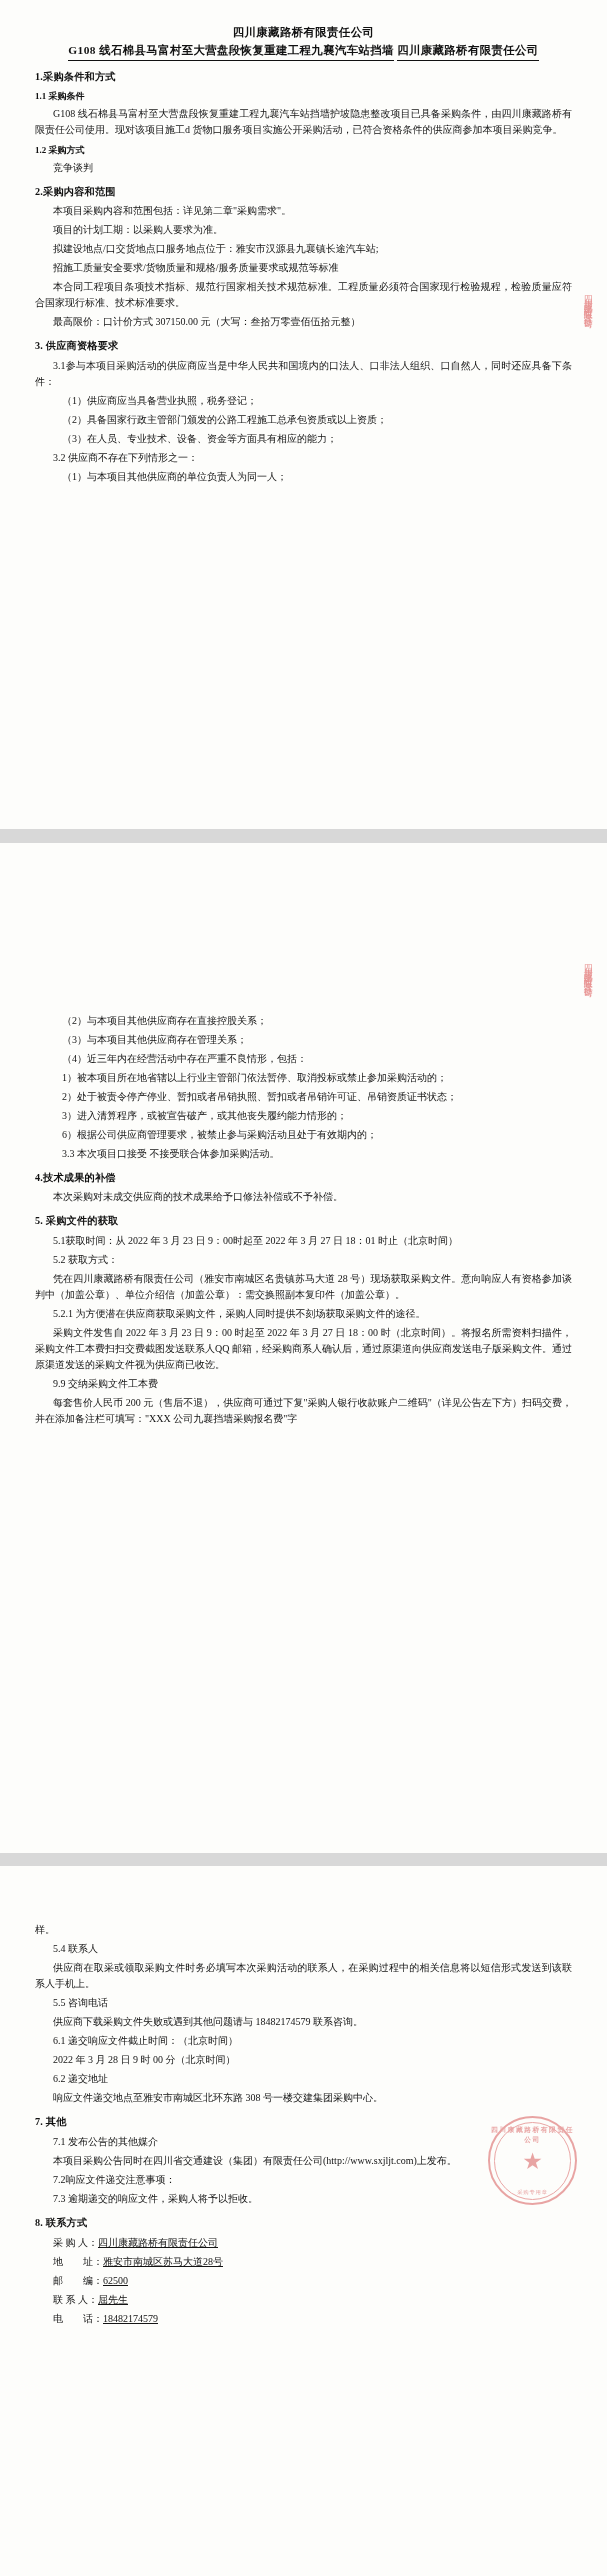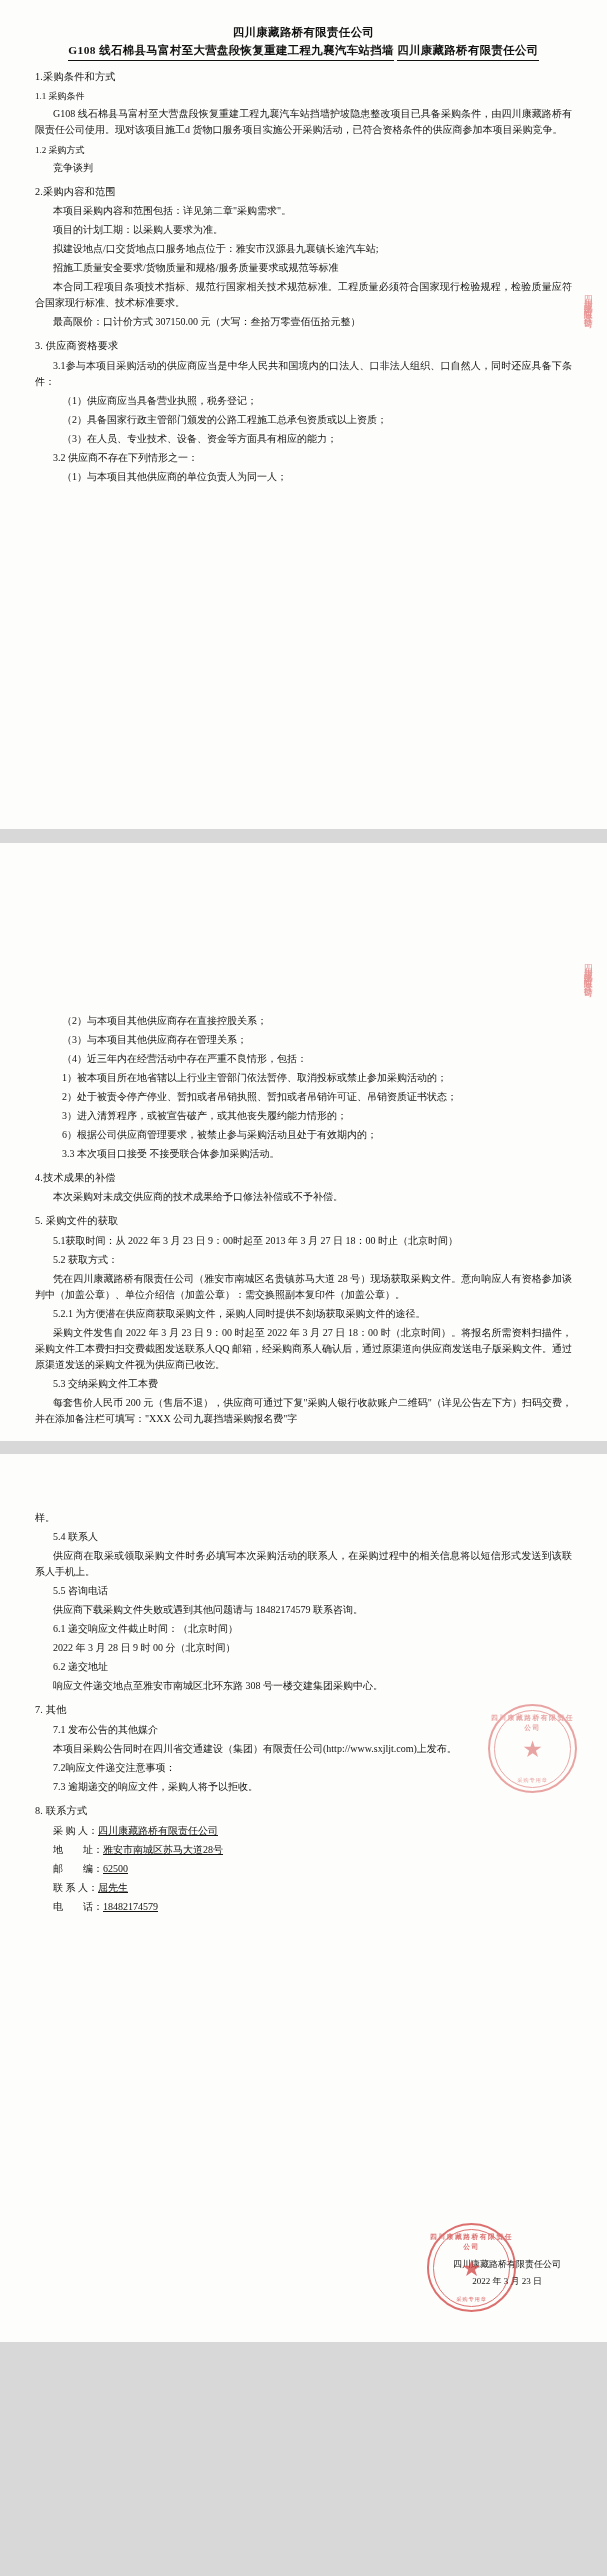--- a/index.html
+++ b/index.html
@@ -27,7 +27,7 @@
   .title-underline{border-bottom:1.1px solid #111;display:inline-block;padding-bottom:0.8px;}
   h2.sec{
     font-size:10.2px;
-    font-weight:normal;
+    font-weight:bold;
     margin:9px 0 4.6px 0;
     color:#111;
     letter-spacing:0.2px;

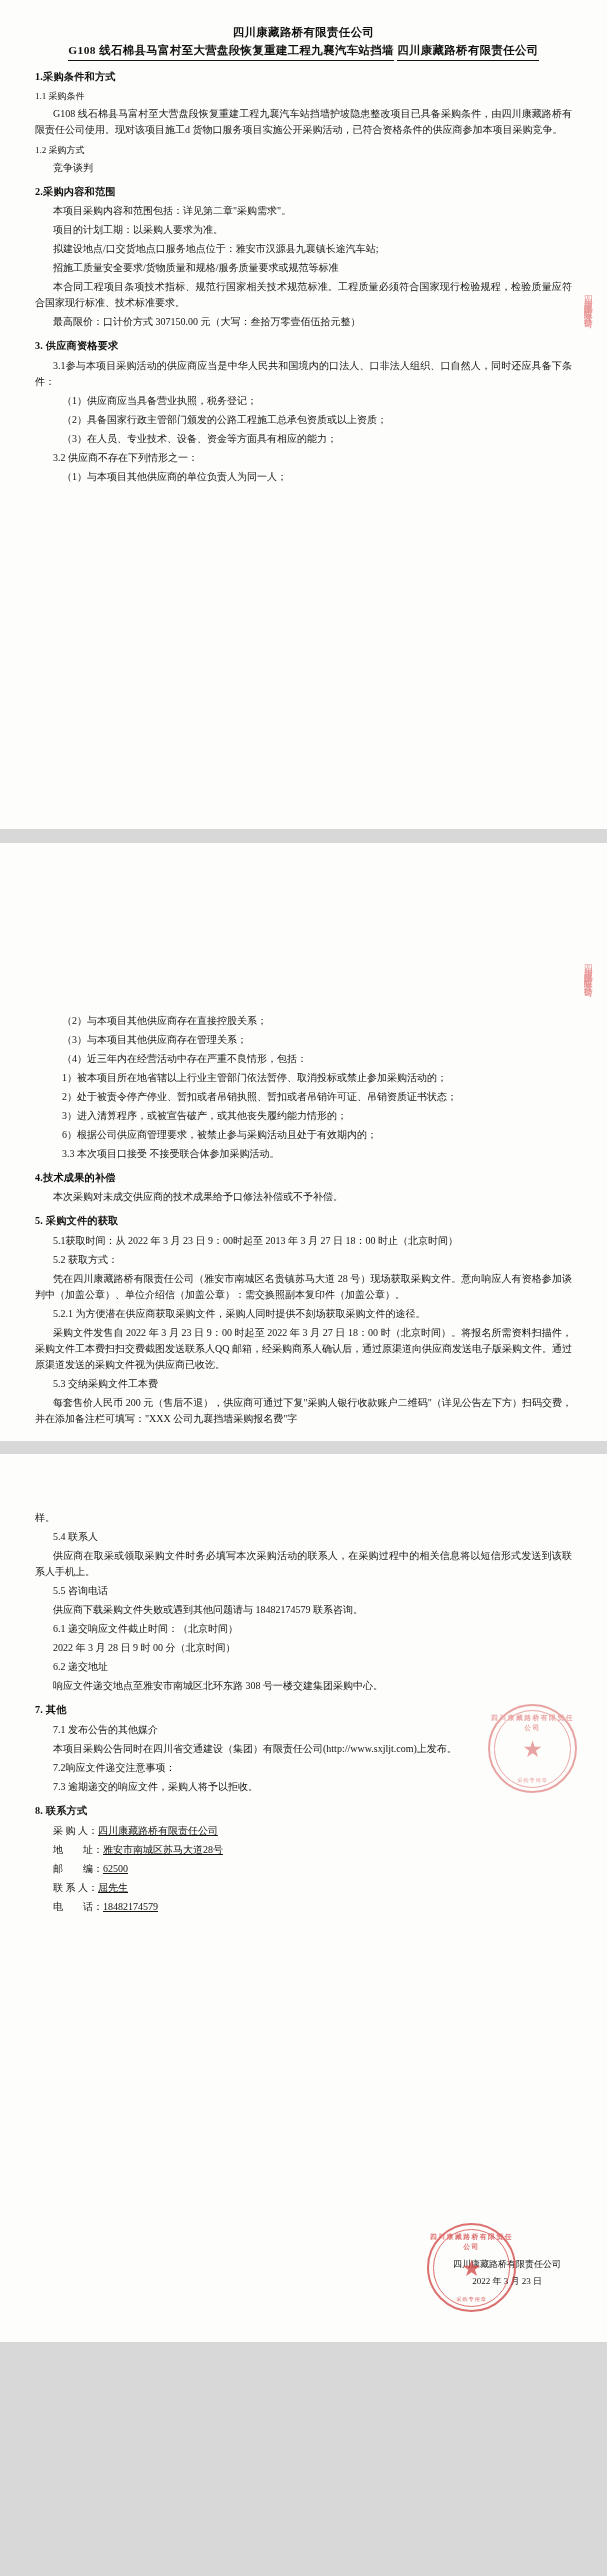--- a/index.html
+++ b/index.html
@@ -34,7 +34,7 @@
   }
   h3.sub{
     font-size:9px;
-    font-weight:normal;
+    font-weight:bold;
     margin:6px 0 3px 0;
     color:#111;
   }

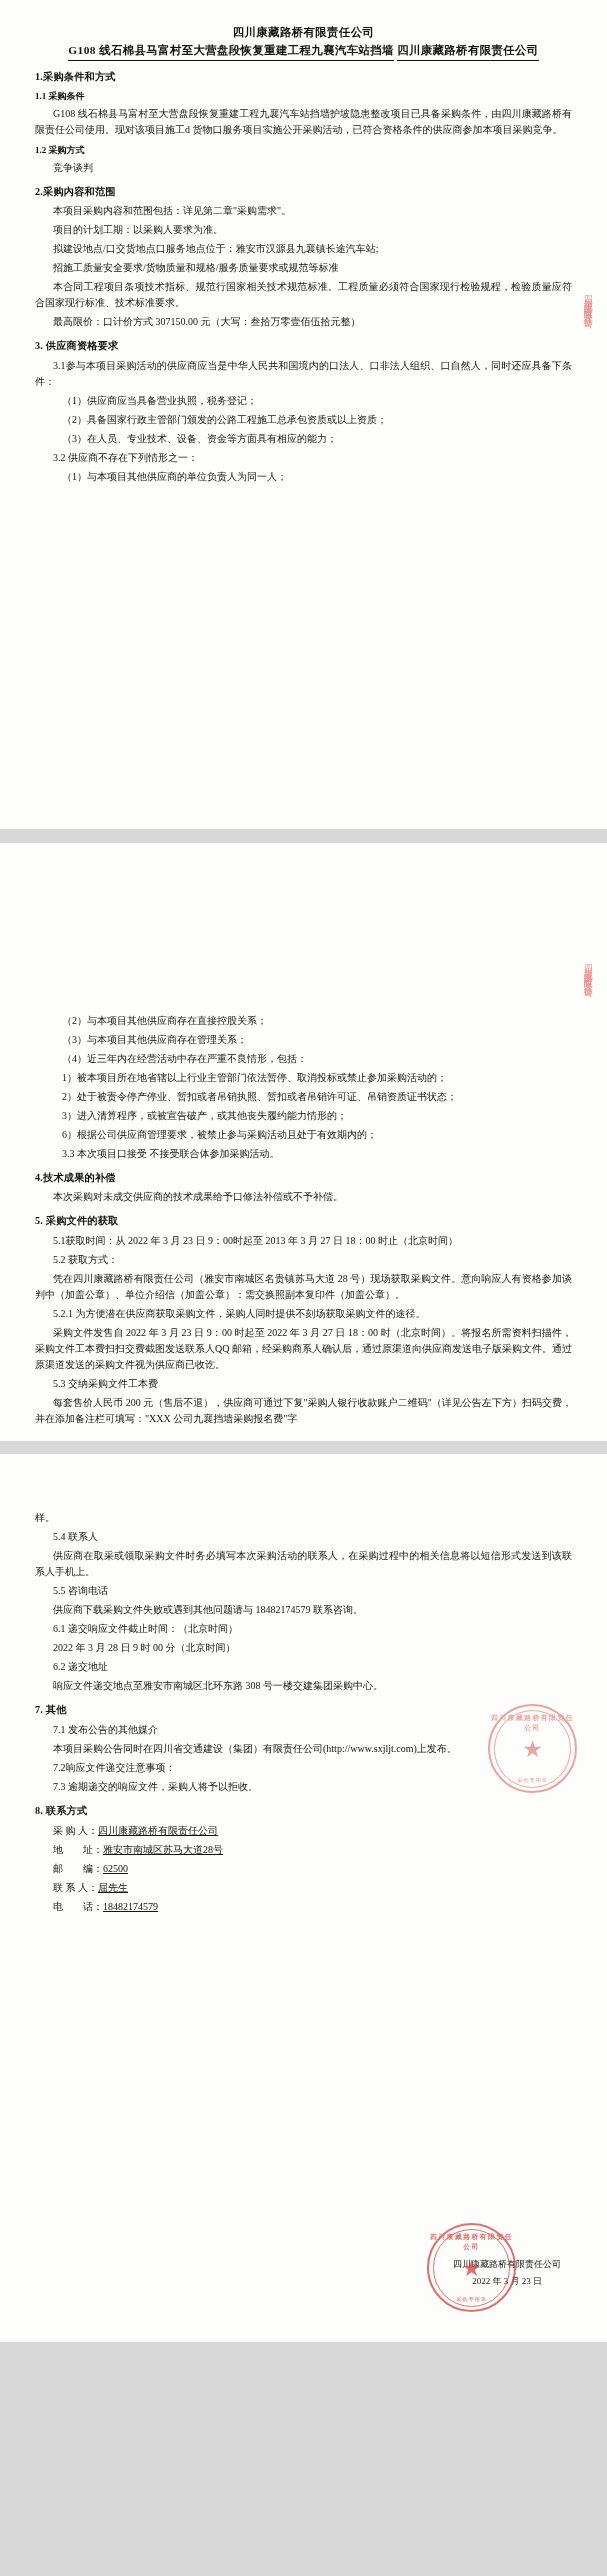--- a/index.html
+++ b/index.html
@@ -13,7 +13,7 @@
     overflow:hidden;
   }
   .page1{height:829px;}
-  .page2{height:598px;margin-top:13.7px;}
+  .page2{height:1010px;margin-top:13.7px;}
   .page3{height:888px;margin-top:13.7px;}
   .doc-title{
     text-align:center;

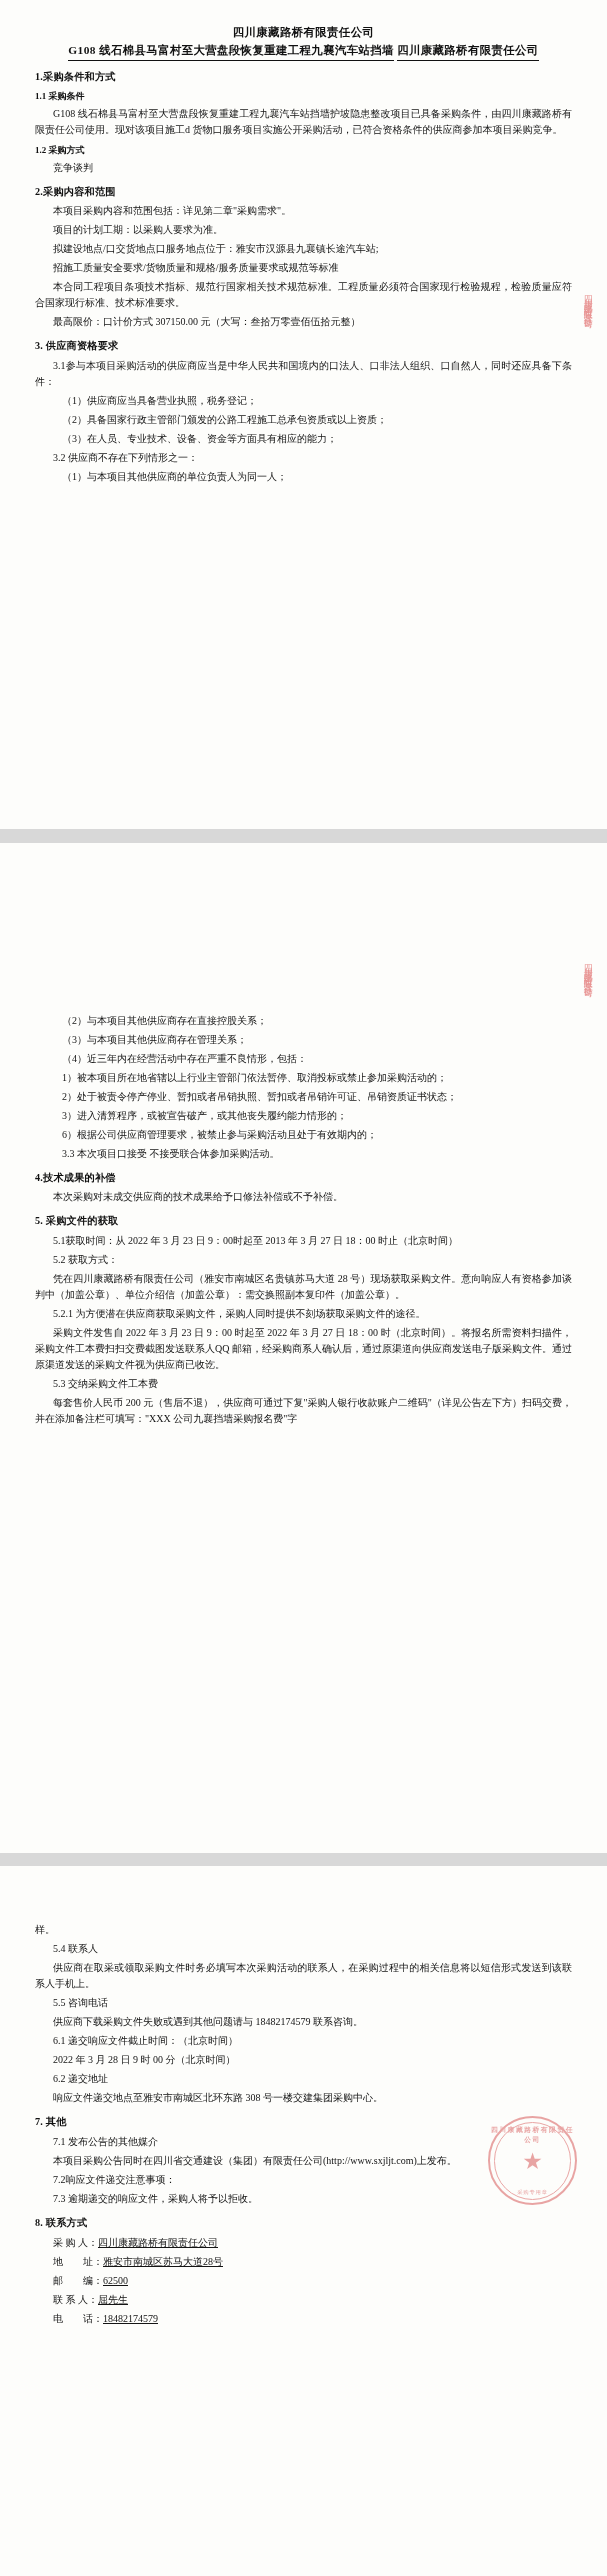--- a/index.html
+++ b/index.html
@@ -148,7 +148,7 @@
     <p class="body">本次采购对未成交供应商的技术成果给予口修法补偿或不予补偿。</p>
 
     <h2 class="sec">5. 采购文件的获取</h2>
-    <p class="body">5.1获取时间：从 2022 年 3 月 23 日 9：00时起至 2013 年 3 月 27 日 18：00 时止（北京时间）</p>
+    <p class="body">5.1获取时间：从 2022 年 3 月 23 日 9：00时起至 2022 年 3 月 27 日 18：01 时止（北京时间）</p>
     <p class="body">5.2 获取方式：</p>
     <p class="body">凭在四川康藏路桥有限责任公司（雅安市南城区名贵镇苏马大道 28 号）现场获取采购文件。意向响应人有资格参加谈判中（加盖公章）、单位介绍信（加盖公章）：需交换照副本复印件（加盖公章）。</p>
     <p class="body">5.2.1 为方便潜在供应商获取采购文件，采购人同时提供不刻场获取采购文件的途径。</p>

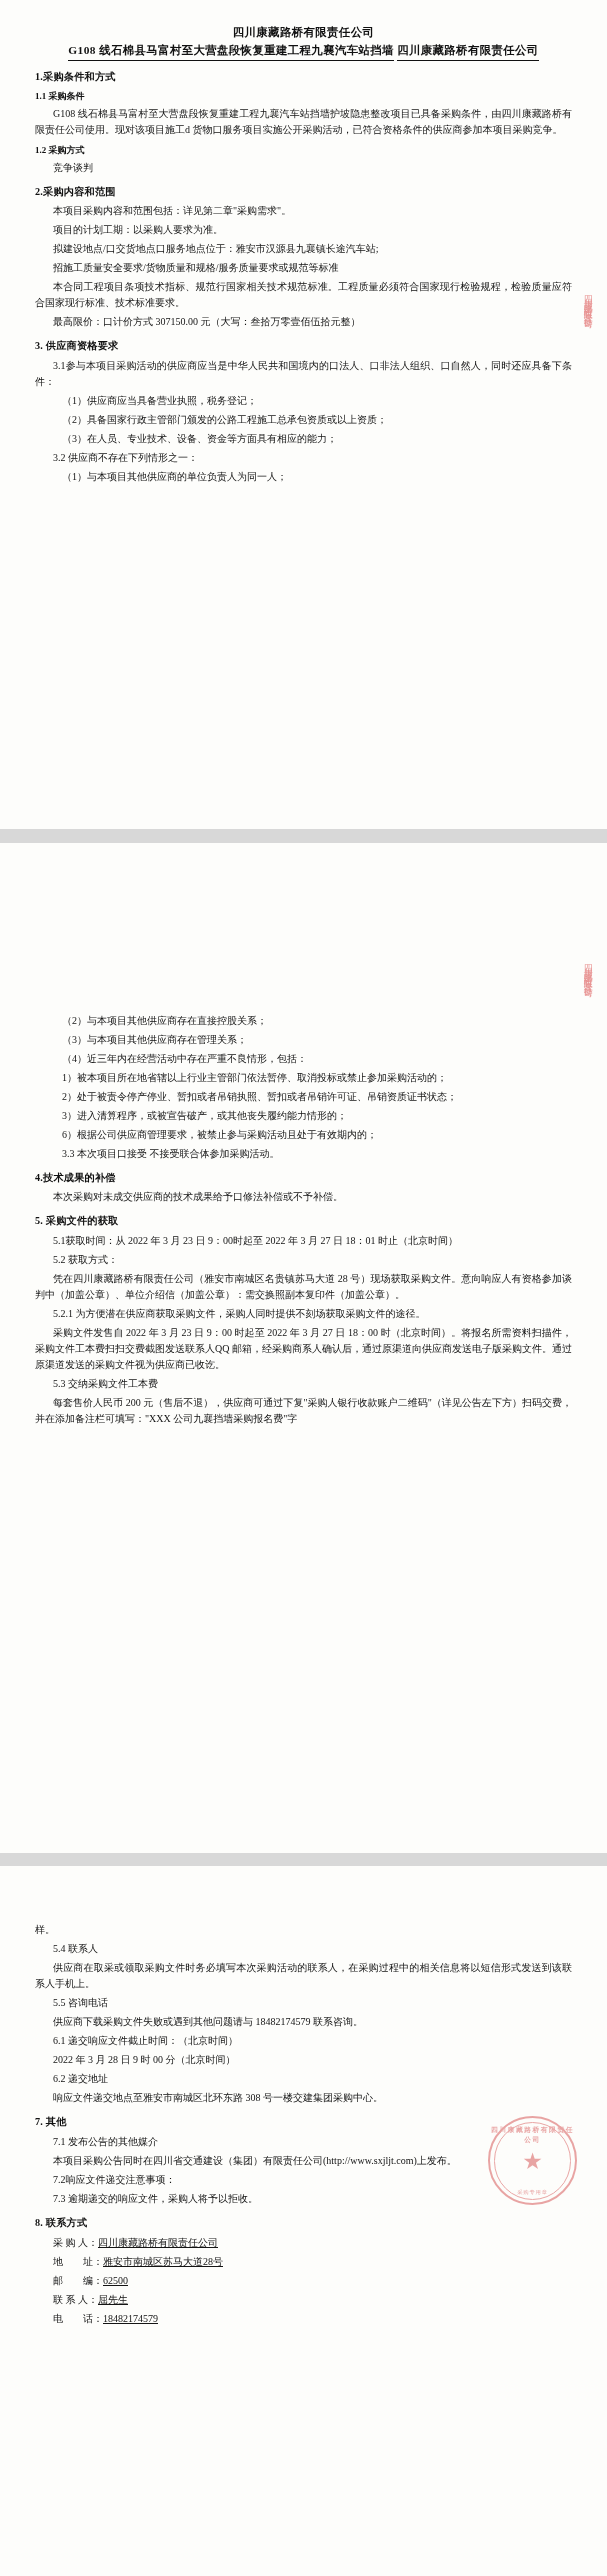--- a/index.html
+++ b/index.html
@@ -153,7 +153,7 @@
     <p class="body">凭在四川康藏路桥有限责任公司（雅安市南城区名贵镇苏马大道 28 号）现场获取采购文件。意向响应人有资格参加谈判中（加盖公章）、单位介绍信（加盖公章）：需交换照副本复印件（加盖公章）。</p>
     <p class="body">5.2.1 为方便潜在供应商获取采购文件，采购人同时提供不刻场获取采购文件的途径。</p>
     <p class="body">采购文件发售自 2022 年 3 月 23 日 9：00 时起至 2022 年 3 月 27 日 18：00 时（北京时间）。将报名所需资料扫描件，采购文件工本费扫扫交费截图发送联系人QQ 邮箱，经采购商系人确认后，通过原渠道向供应商发送电子版采购文件。通过原渠道发送的采购文件视为供应商已收讫。</p>
-    <p class="body">5.3 交纳采购文件工本费</p>
+    <p class="body">9.9 交纳采购文件工本费</p>
     <p class="body">每套售价人民币 200 元（售后不退），供应商可通过下复"采购人银行收款账户二维码"（详见公告左下方）扫码交费，并在添加备注栏可填写："XXX 公司九襄挡墙采购报名费"字</p>
 
     <div class="seal-side" style="right:13.7px; top:114px;">四川康藏路桥有限责任公司</div>

